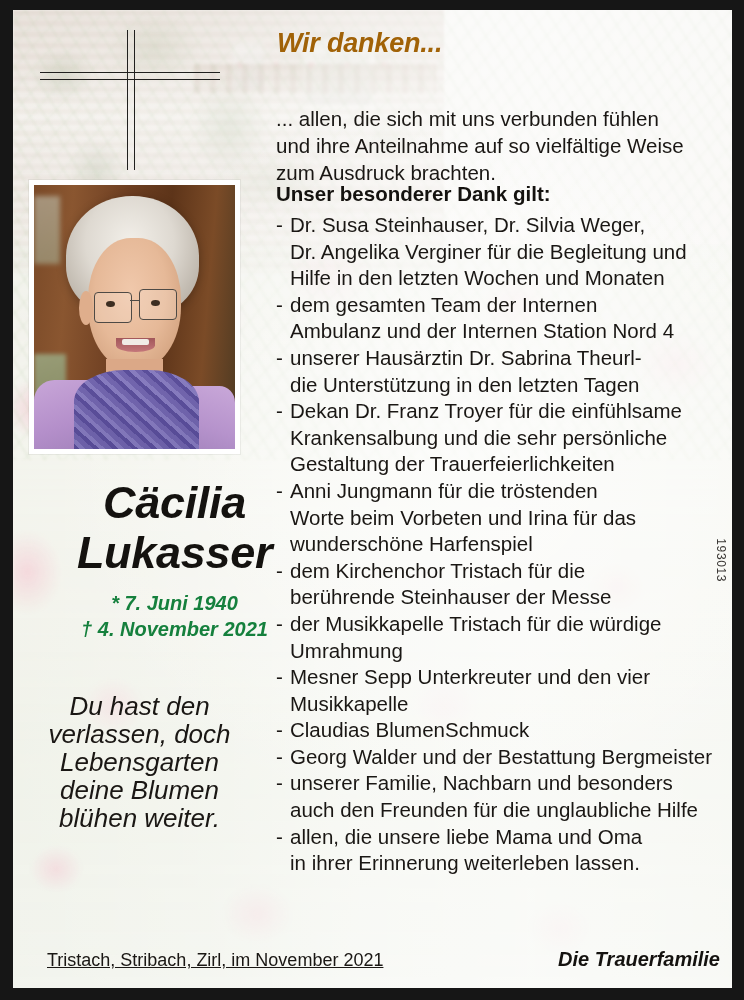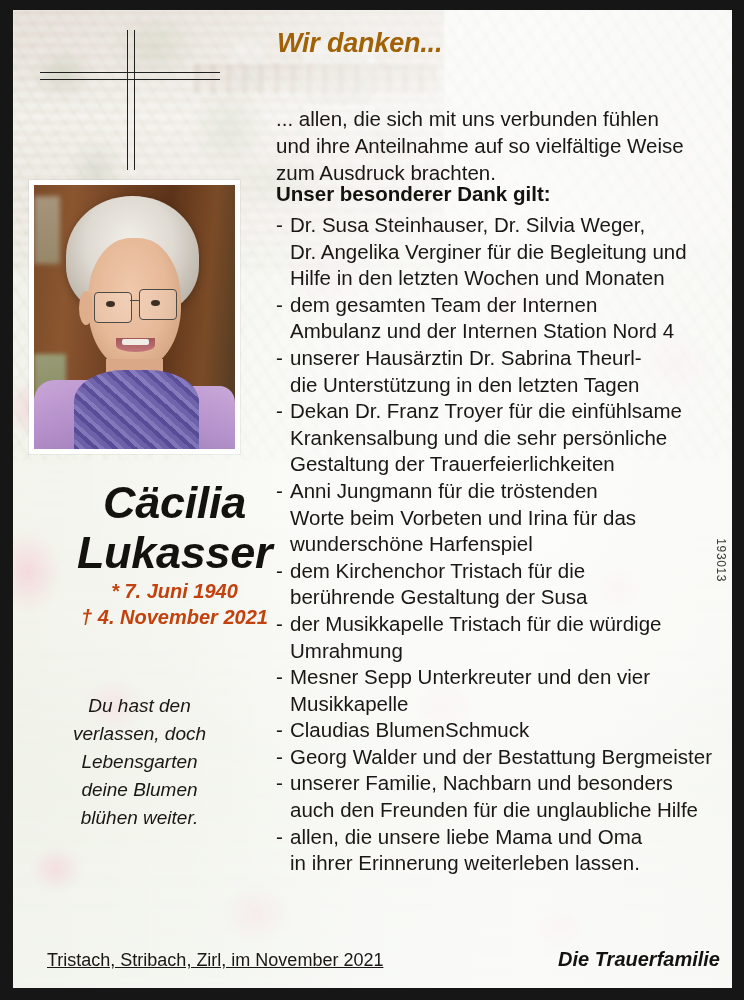--- a/index.html
+++ b/index.html
@@ -248,10 +248,10 @@
     letter-spacing:-.3px;
   }
   .dates{
-    margin-top:0;
+    margin-top:12px;
     font-style:italic;font-weight:bold;
     font-size:20px;line-height:26px;
-    color:#c2410c;
+    color:#15803d;
   }
   .verse{
     position:absolute;left:0;top:682px;width:253px;text-align:center;

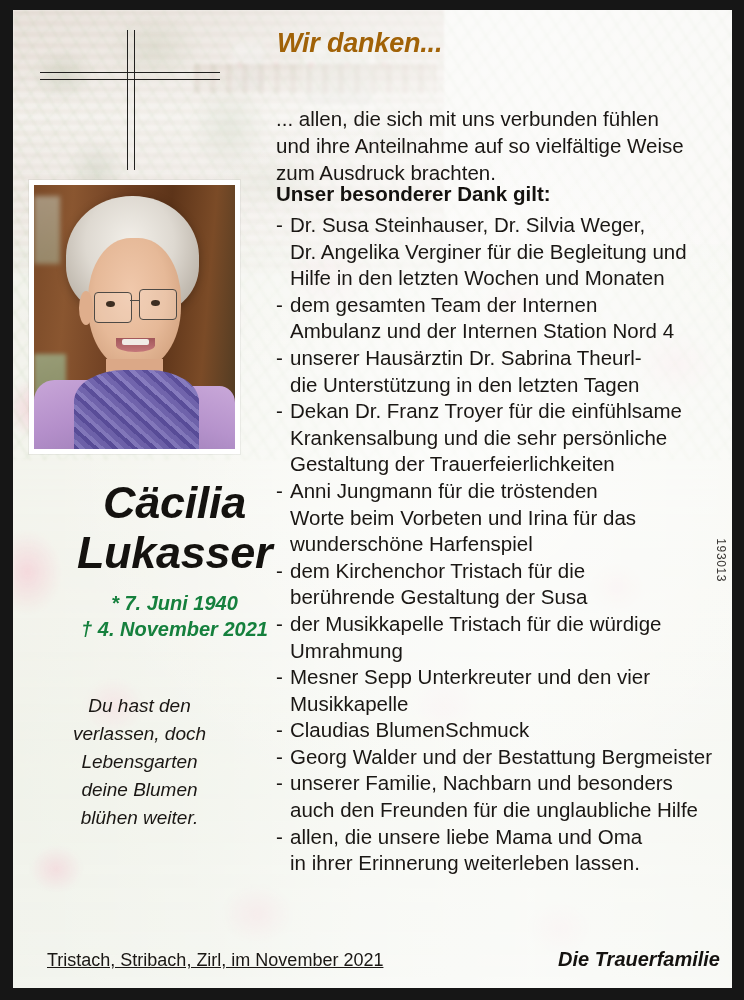--- a/index.html
+++ b/index.html
@@ -434,7 +434,7 @@
               <div class="t-dash">-</div>
               <div class="t-text">
                 <div>dem Kirchenchor Tristach für die</div>
-                <div>berührende Gestaltung der Susa</div>
+                <div>berührende Steinhauser der Messe</div>
               </div>
             </div>
             <div class="t-item">

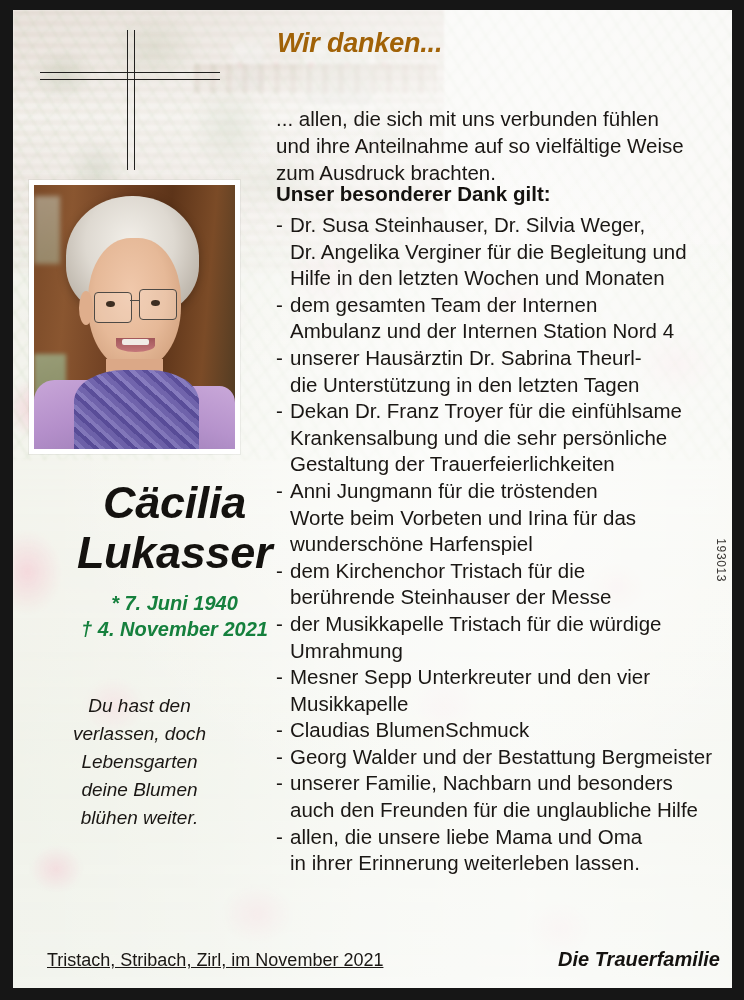--- a/index.html
+++ b/index.html
@@ -256,7 +256,7 @@
   .verse{
     position:absolute;left:0;top:682px;width:253px;text-align:center;
     font-style:italic;
-    font-size:19px;line-height:28px;
+    font-size:26px;line-height:28px;
     color:#1a1714;
   }
   .place-line{

